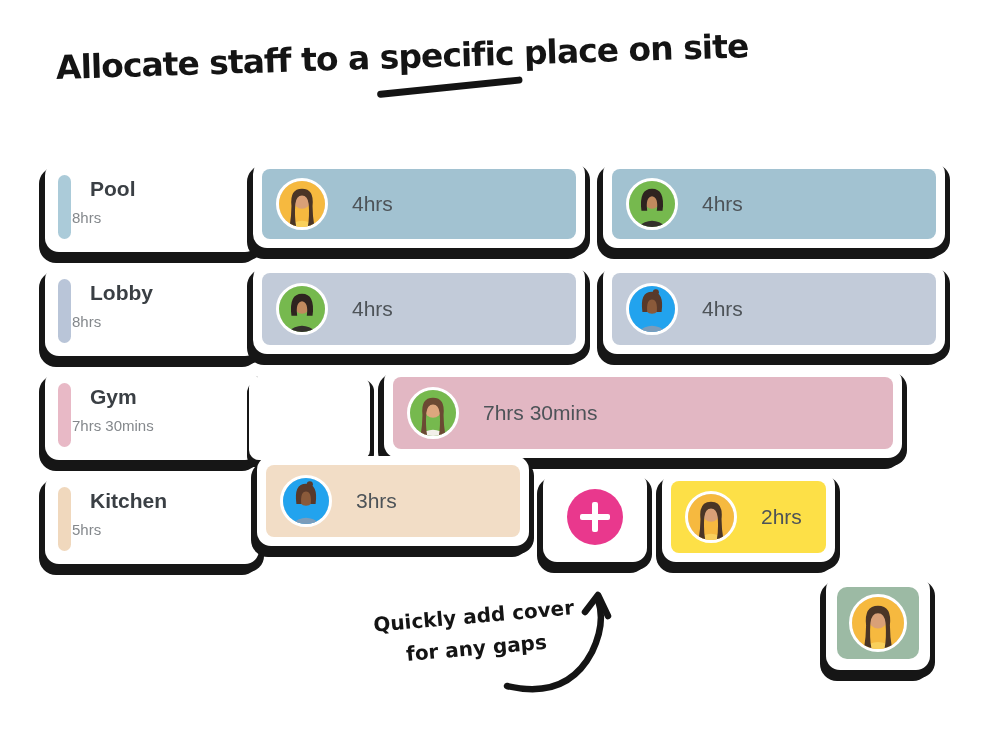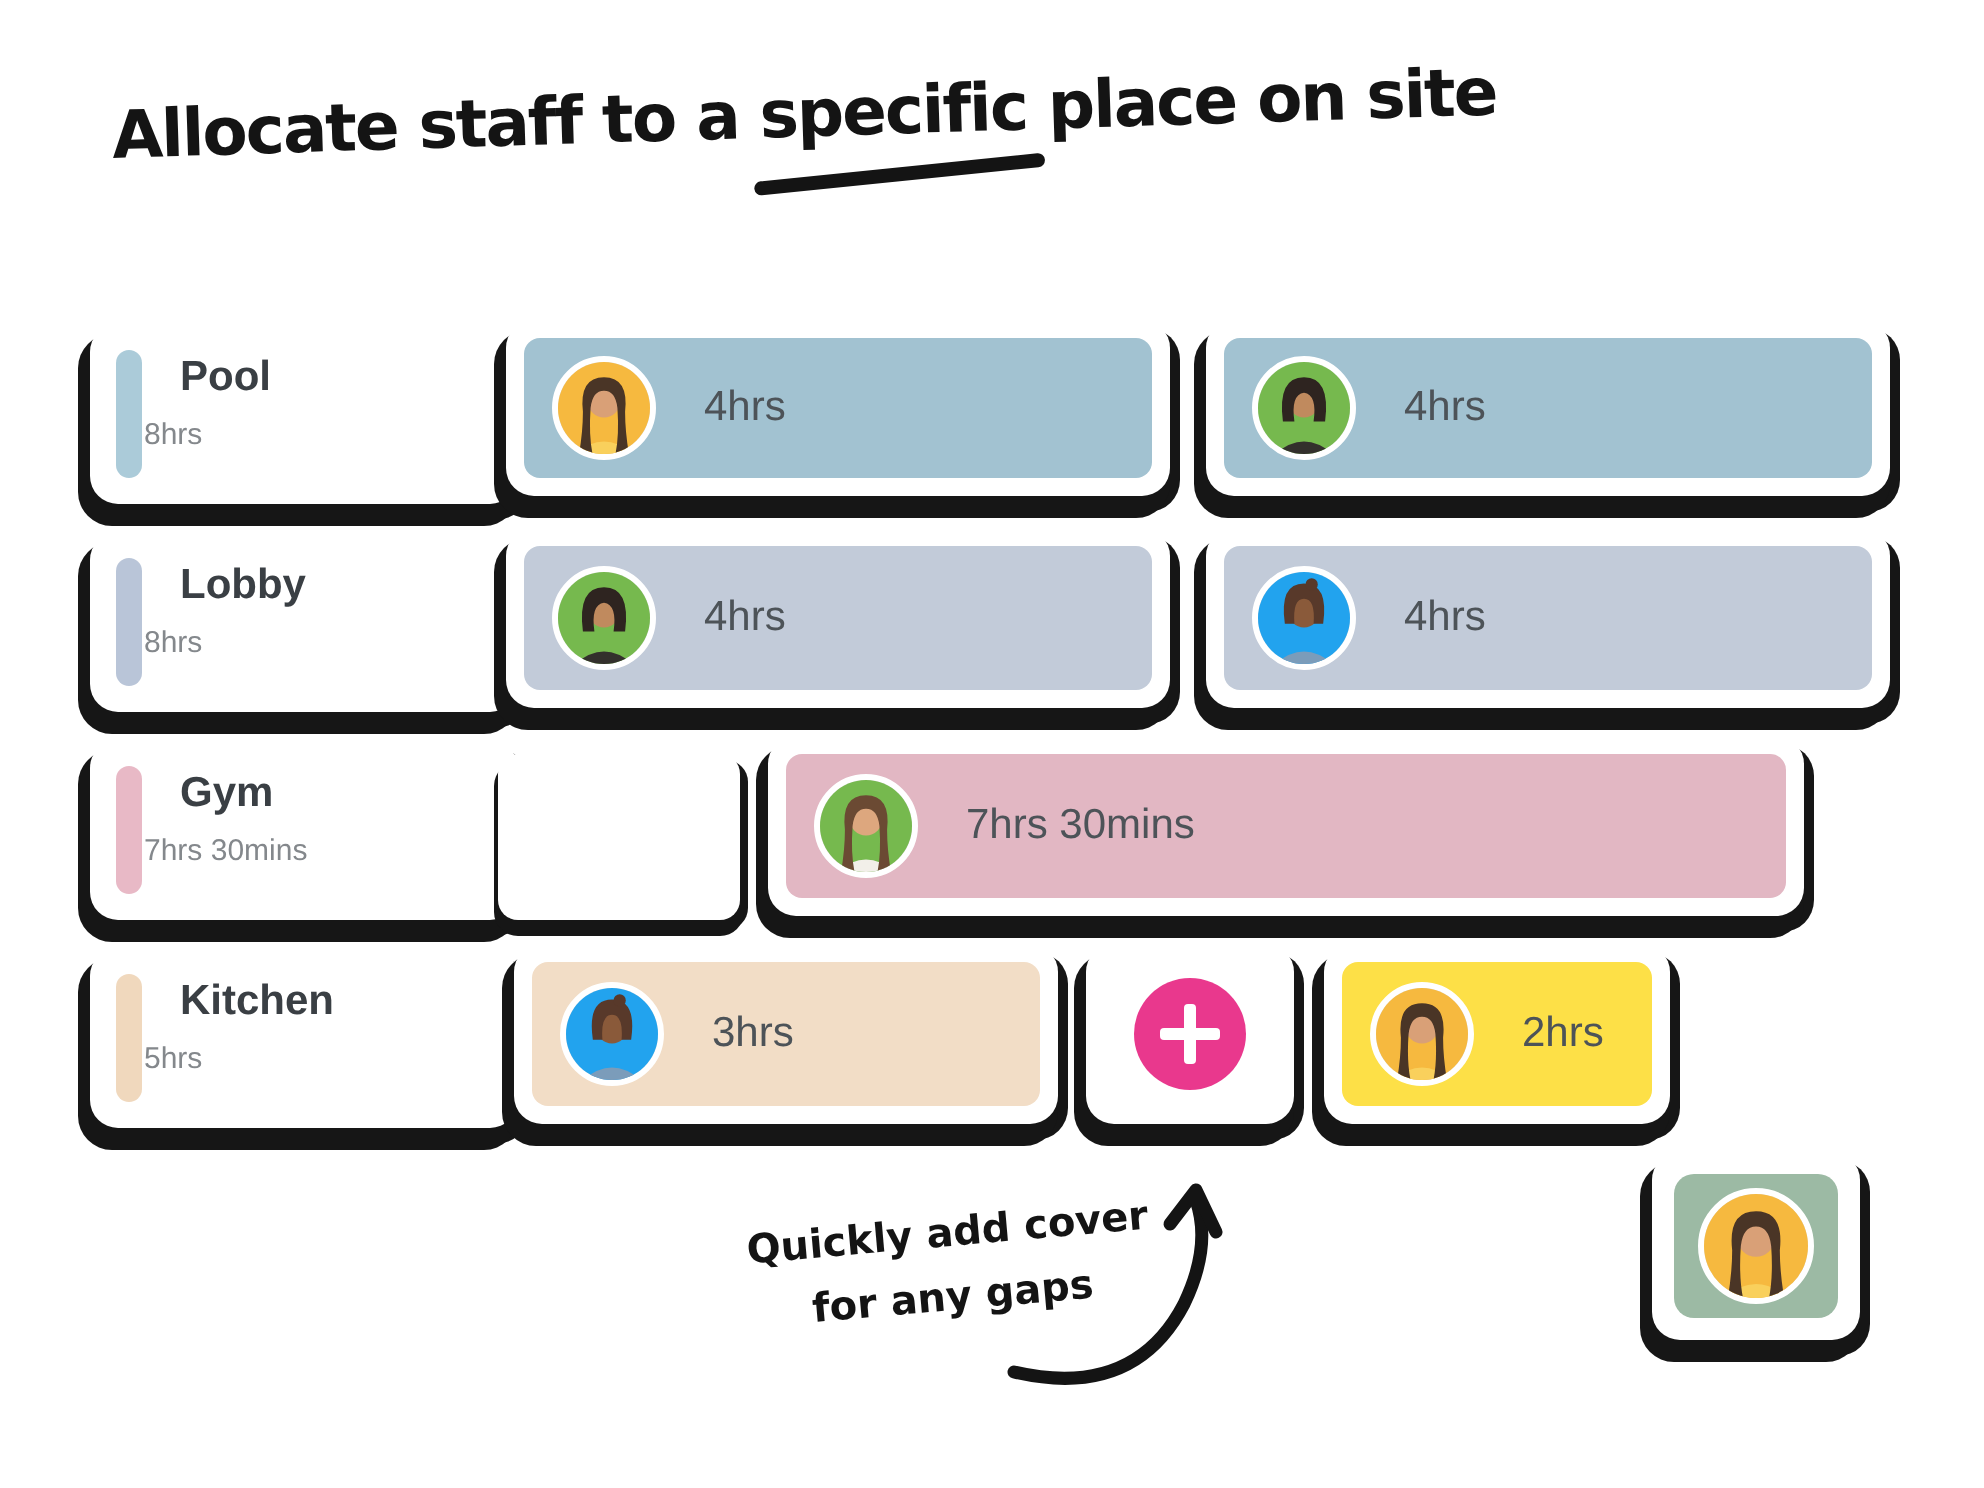--- a/index.html
+++ b/index.html
@@ -53,7 +53,7 @@
   .b-lobby-1{left:253px;top:264px;width:332px;height:90px;}
   .b-lobby-2{left:603px;top:264px;width:342px;height:90px;}
   .b-gym-1{left:384px;top:368px;width:518px;height:90px;}
-  .b-kitchen-1{left:257px;top:472px;width:272px;height:90px;}
+  .b-kitchen-1{left:257px;top:456px;width:272px;height:90px;}
   .b-kitchen-2{left:662px;top:472px;width:173px;height:90px;}
 
   .empty-slot{left:249px;top:377px;width:121px;height:83px;border-radius:10px;

